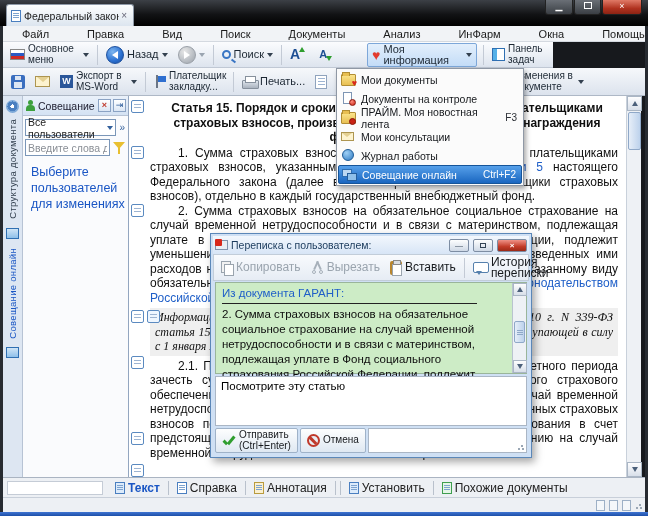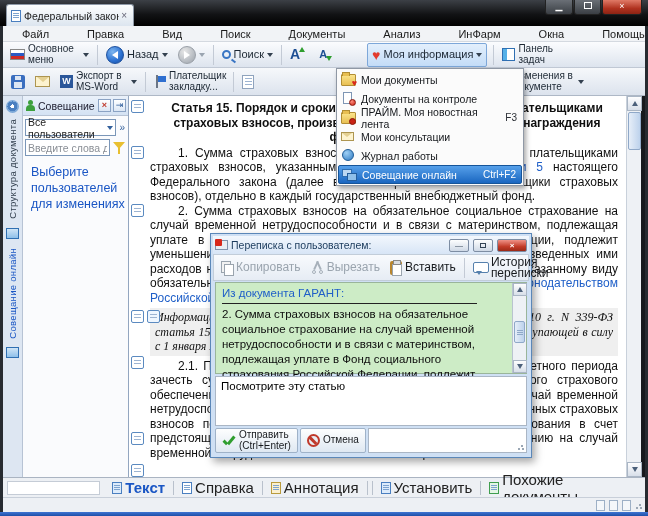--- a/index.html
+++ b/index.html
@@ -24,7 +24,7 @@
   #menubar span{padding:0 19px;}
 
   
-  #toolbar1{position:absolute;left:3px;top:42px;width:642px;height:26px;background:linear-gradient(#fbfcfe,#dde4ee);border-bottom:1px solid #c0c8d4;display:flex;align-items:center;}
+  #toolbar1{position:absolute;left:3px;top:42px;width:550px;height:26px;background:linear-gradient(#fbfcfe,#dde4ee);border-bottom:1px solid #c0c8d4;display:flex;align-items:center;}
   #toolbar2{position:absolute;left:3px;top:68px;width:642px;height:28px;background:linear-gradient(#f6f8fb,#dce3ed);border-bottom:1px solid #aeb8c6;display:flex;align-items:center;}
   .tbtn{display:flex;align-items:center;gap:3px;padding:1px 4px;font-size:10px;color:#1c2733;line-height:10.5px;height:24px;border:1px solid transparent;border-radius:2px;}
   .tbtn .cap{text-align:left;}

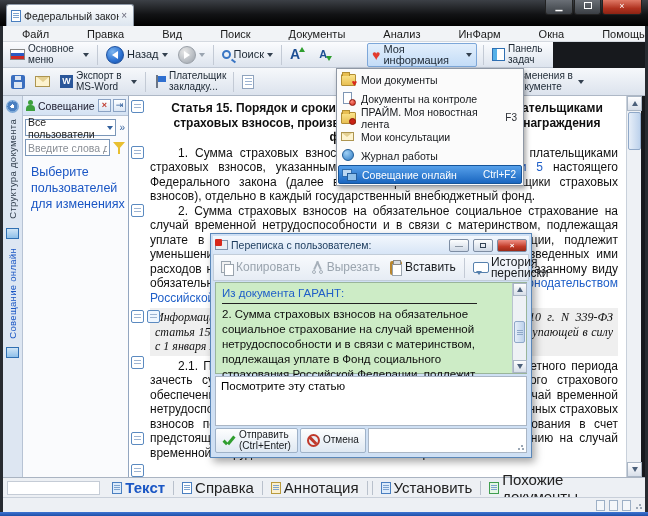--- a/index.html
+++ b/index.html
@@ -286,6 +286,10 @@
   </div>
   <div class="vsep"></div>
   <div class="tbtn">
+    <span class="printer"></span>
+    <span style="font-size:11px">Печать...</span>
+  </div>
+  <div class="tbtn">
       <span class="pagebtn"></span>
     </div>
   <div class="tbtn" style="position:absolute;left:488px">

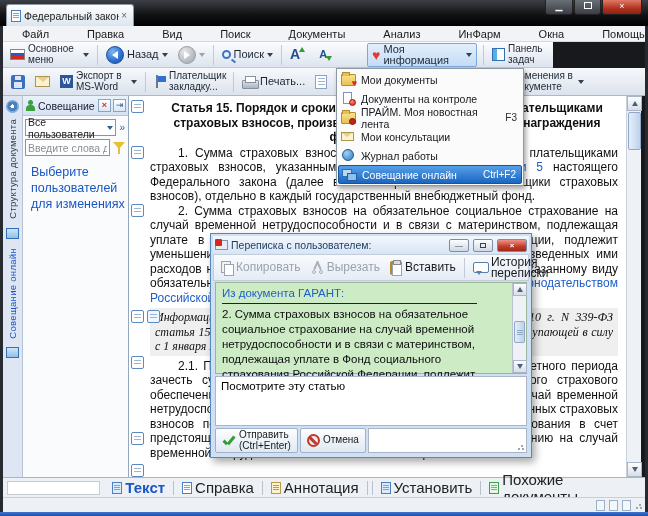--- a/index.html
+++ b/index.html
@@ -174,7 +174,7 @@
     radial-gradient(circle at 6px 6px,#9aa7b5 1px,transparent 1.2px);}
 
   
-  #tabbar{position:absolute;left:3px;top:477px;width:642px;height:20px;background:#edf0f4;border-top:1px solid #aab4c2;display:flex;align-items:center;font-size:15px;color:#222;}
+  #tabbar{position:absolute;left:3px;top:477px;width:642px;height:20px;background:#edf0f4;border-top:1px solid #aab4c2;display:flex;align-items:center;font-size:12px;color:#222;}
   #tabbar .spacer{width:96px;height:14px;background:#fff;border:1px solid #c5ccd6;margin:0 6px 0 4px;}
   .btab{display:flex;align-items:center;gap:3px;padding:0 6px;height:18px;}
   .btab.active{color:#1a56c4;font-weight:bold;}

